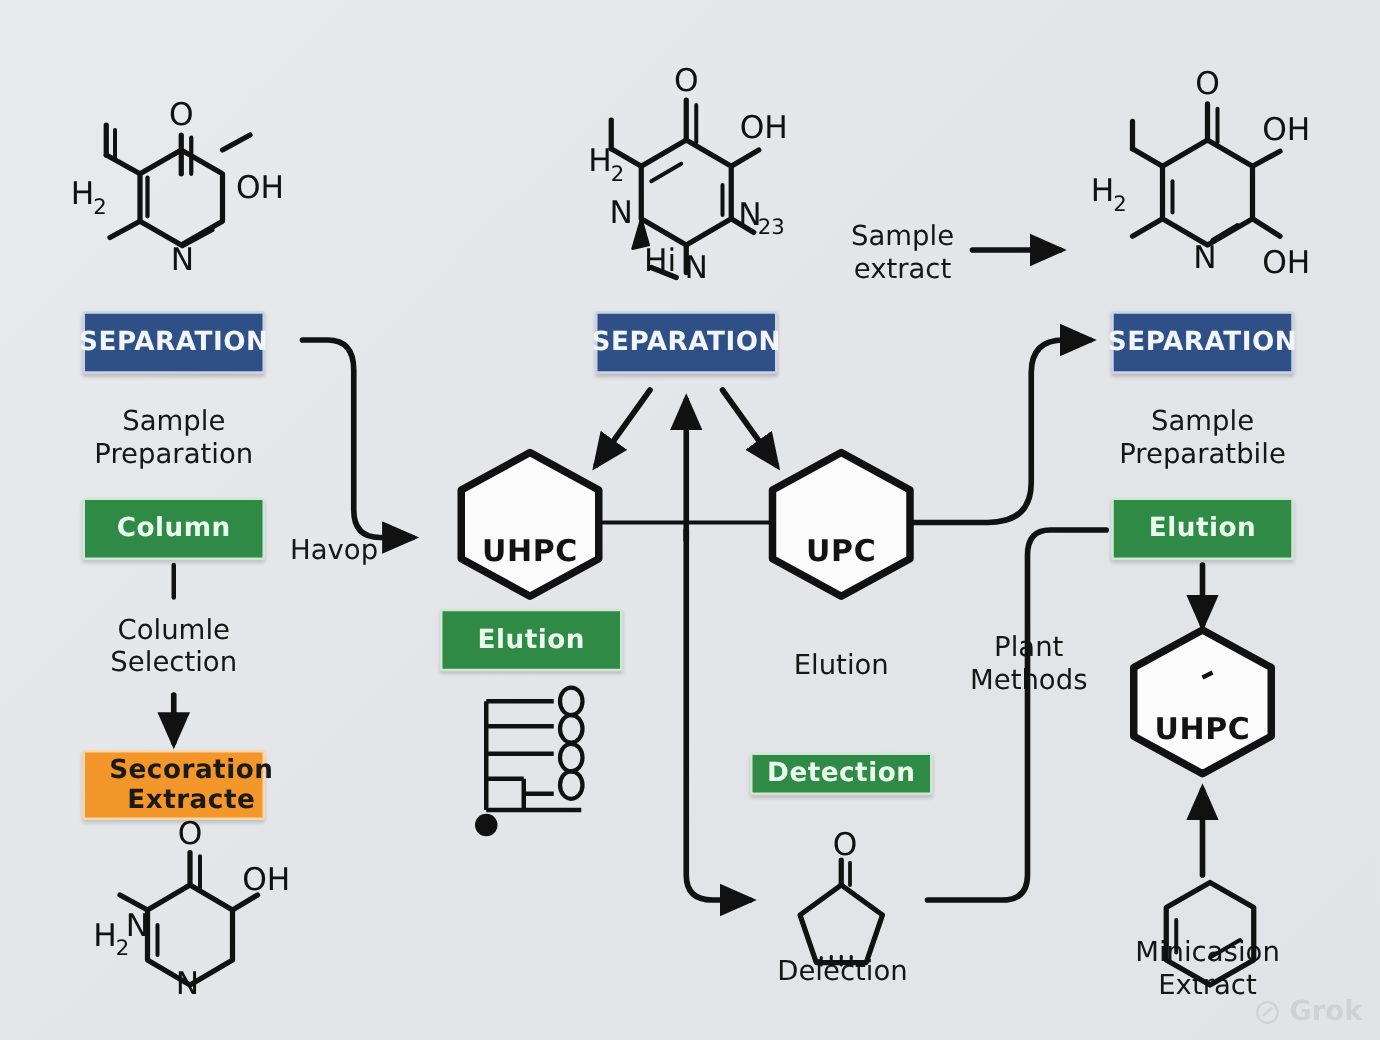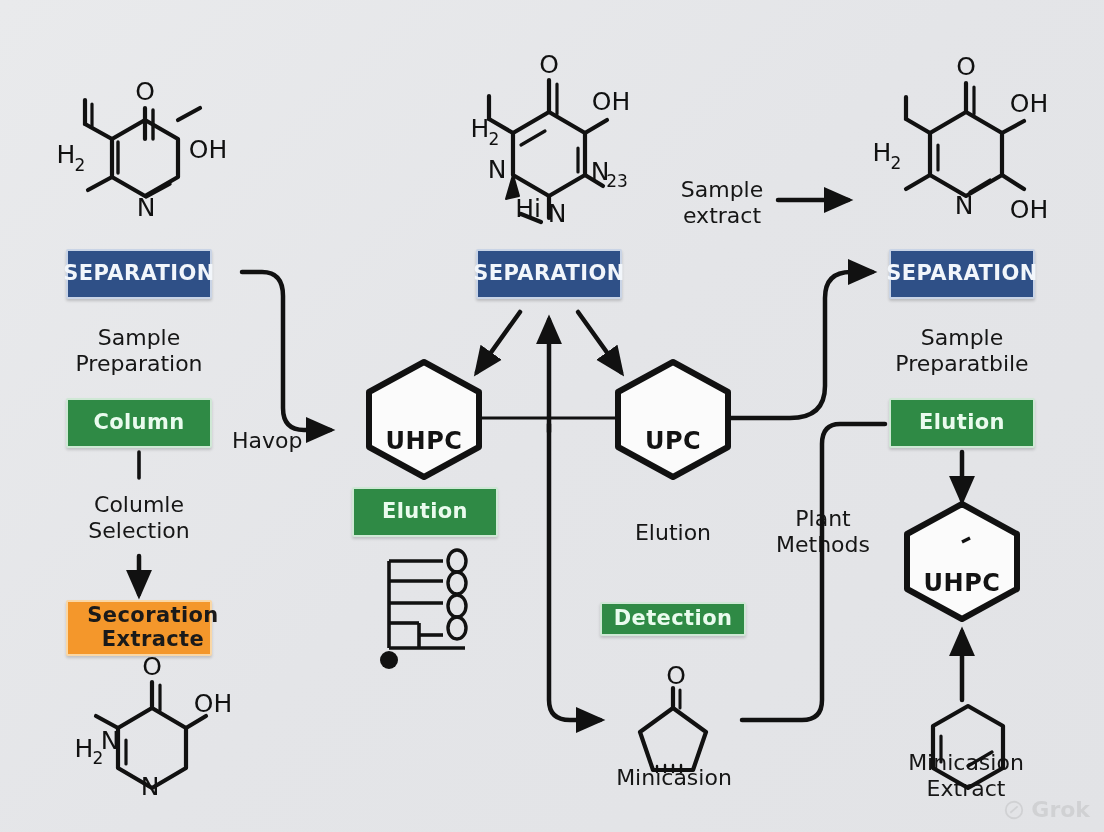--- a/index.html
+++ b/index.html
@@ -346,7 +346,7 @@
   <div class="tlabel" style="left:752px; top:506px; width:142px;">Plant
 Methods</div>
 
-  <div class="tlabel" style="left:604px; top:765px; width:140px;">Minicasion</div>
+  <div class="tlabel" style="left:604px; top:765px; width:140px;">Delection</div>
 
   <div class="tlabel" style="left:886px; top:750px; width:160px;">Minicasion
 Extract</div>

